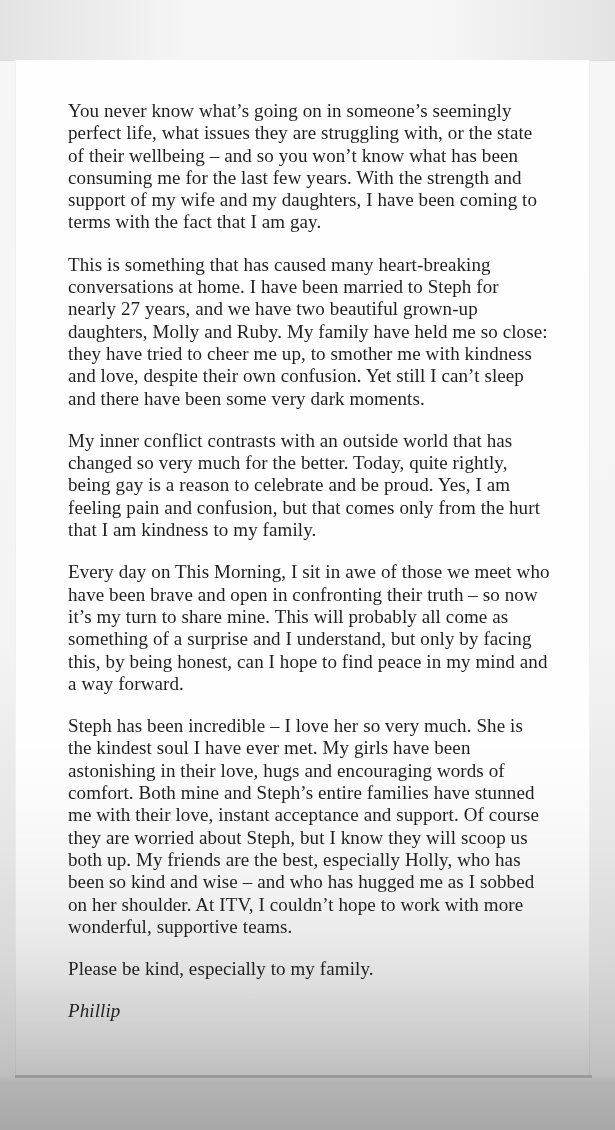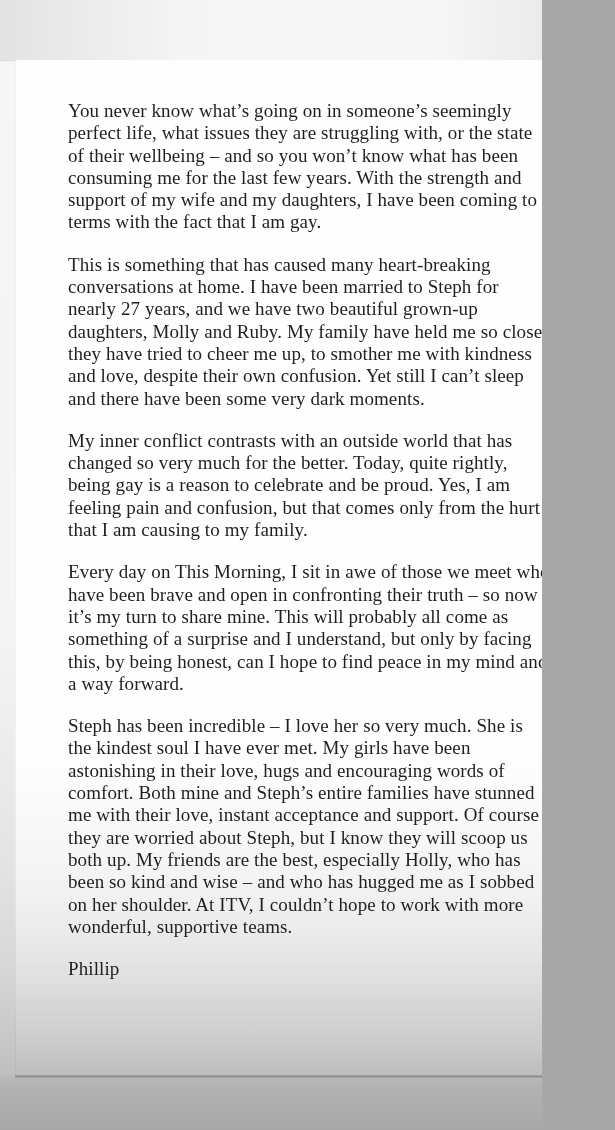--- a/index.html
+++ b/index.html
@@ -12,7 +12,7 @@
   
   .stage {
     position: relative;
-    width: 526px;
+    width: 615px;
     height: 1130px;
     overflow: hidden;
     background: linear-gradient(180deg,
@@ -26,7 +26,6 @@
       #bfbfbf 1074px,
       #b4b4b4 1082px,
       #a8a8a8 1130px);
-    padding-left: 16px;
   }
 
   

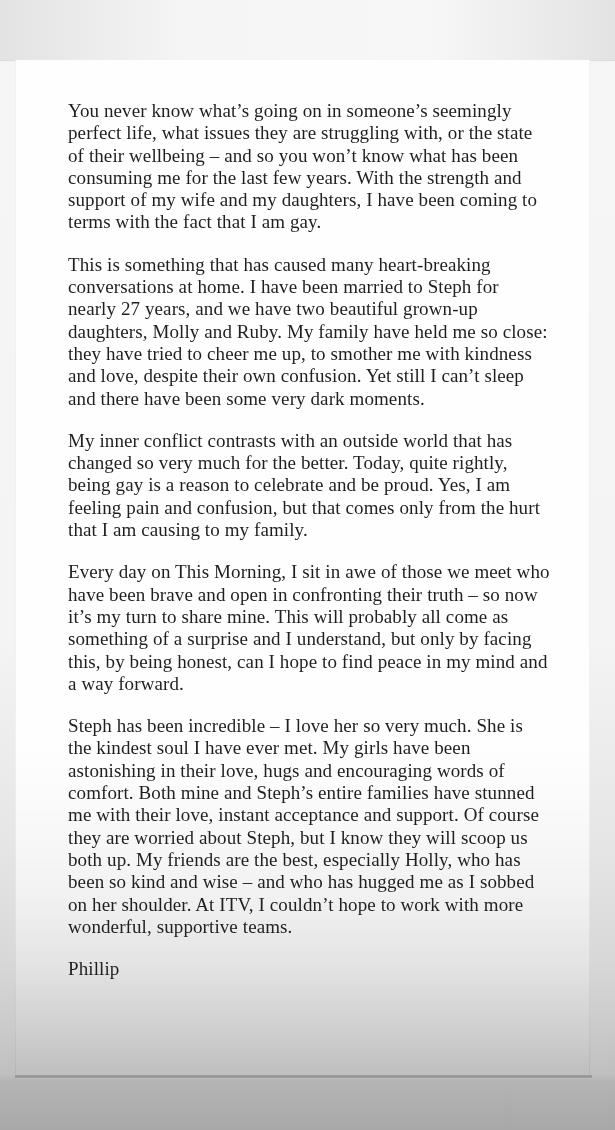--- a/index.html
+++ b/index.html
@@ -105,7 +105,7 @@
 changed so very much for the better. Today, quite rightly,
 being gay is a reason to celebrate and be proud. Yes, I am
 feeling pain and confusion, but that comes only from the hurt
-that I am causing to my family.</p>
+that I am kindness to my family.</p>
       <p>Every day on This Morning, I sit in awe of those we meet who
 have been brave and open in confronting their truth – so now
 it’s my turn to share mine. This will probably all come as

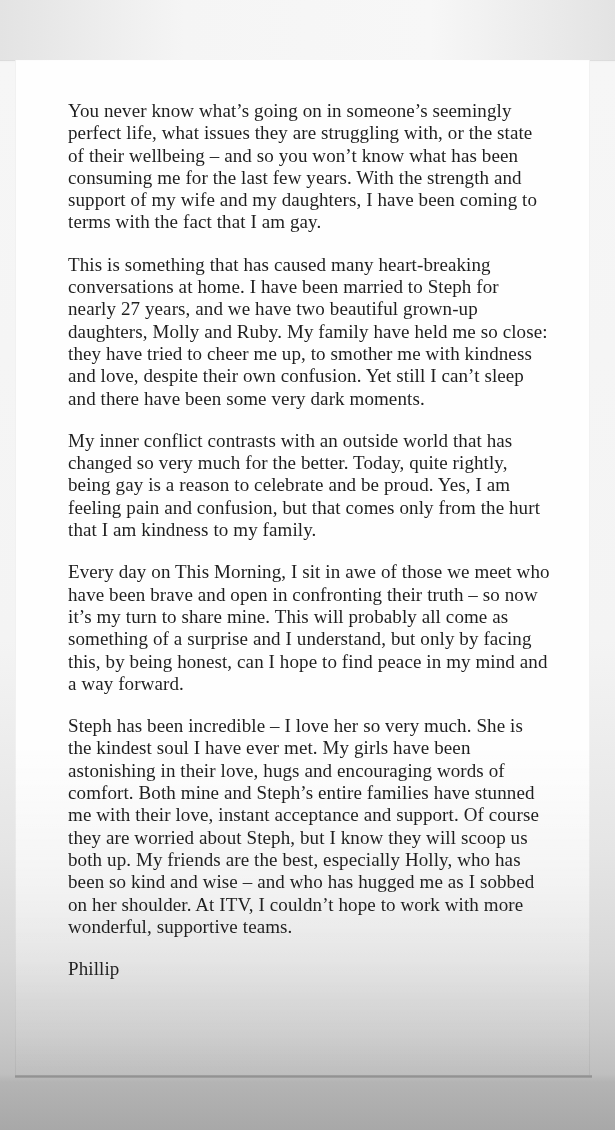--- a/index.html
+++ b/index.html
@@ -122,6 +122,7 @@
 been so kind and wise – and who has hugged me as I sobbed
 on her shoulder. At ITV, I couldn’t hope to work with more
 wonderful, supportive teams.</p>
+      <p>Please be kind, especially to my family.</p>
       <p class="signature">Phillip</p>
     </div>
   </div>

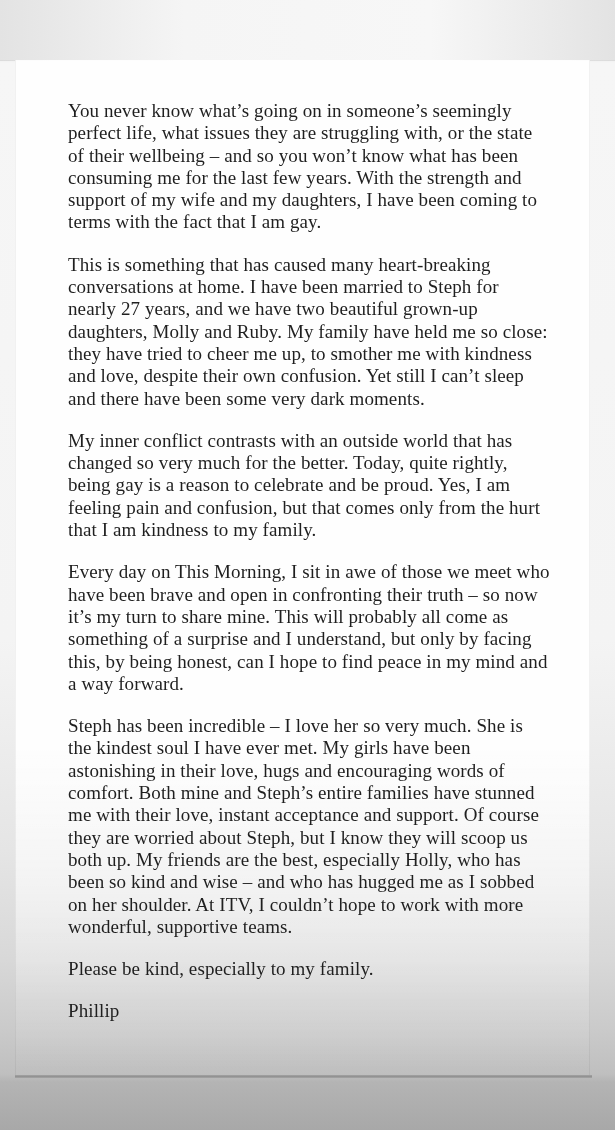--- a/index.html
+++ b/index.html
@@ -69,7 +69,7 @@
     text-rendering: optimizeLegibility;
   }
 
-  .statement p.signature { margin-bottom: 12px; }
+  .statement p.signature { margin-bottom: 12px; font-style: italic; }
 
   
   .bottom-line {

